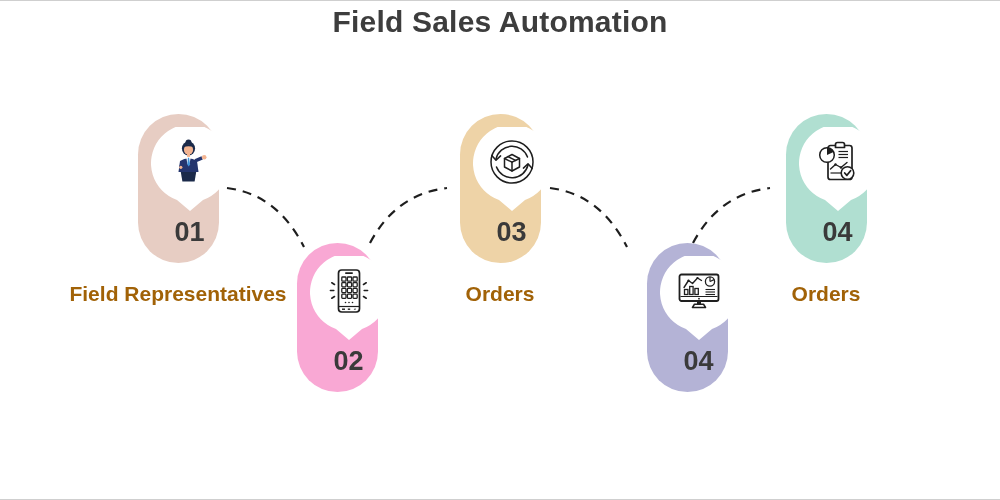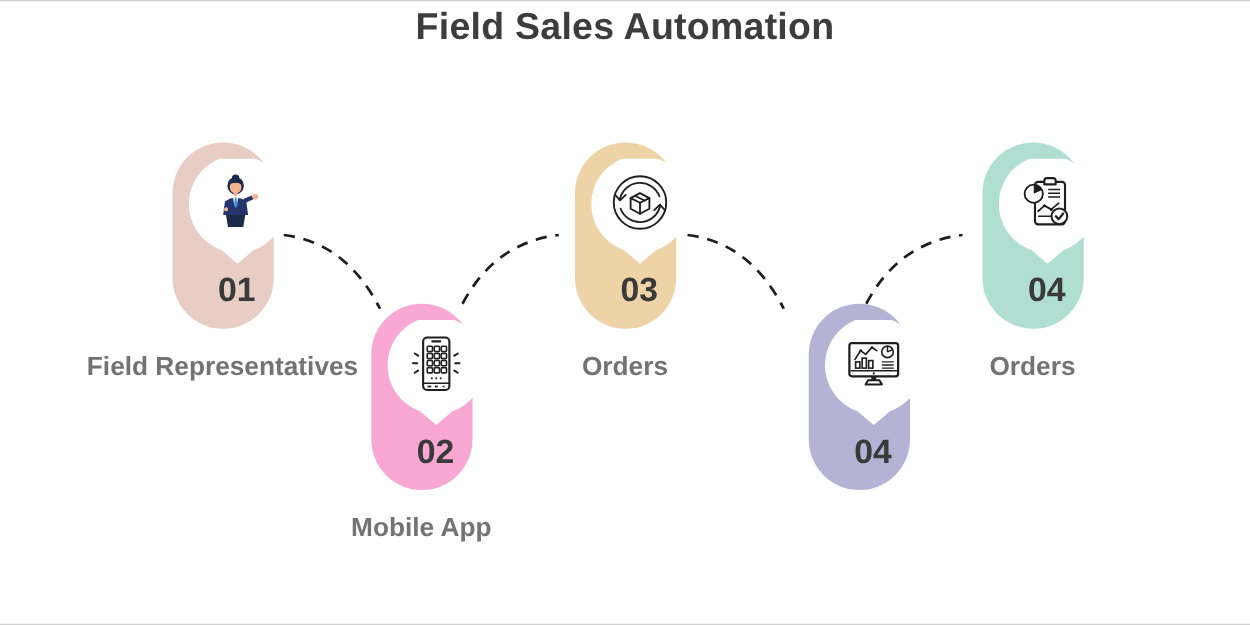--- a/index.html
+++ b/index.html
@@ -25,7 +25,7 @@
   }
   .label{
     margin-top:19px;text-align:center;font-size:21px;line-height:24px;
-    font-weight:700;color:#737373;
+    font-weight:700;color:#a16207;
   }
   .s1{left:68px;top:113px;}
   .s2{left:227px;top:242px;}

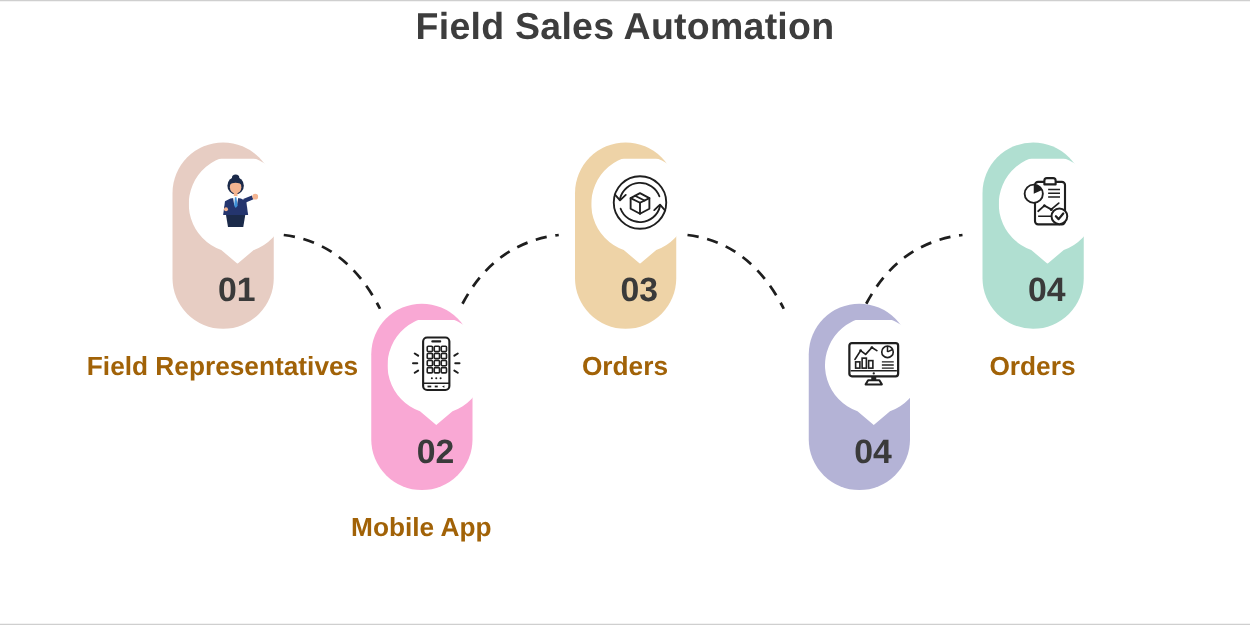--- a/index.html
+++ b/index.html
@@ -116,7 +116,6 @@
       </svg>
       <div class="num">02</div>
     </div>
-    <div class="label">Mobile App</div>
   </div>
 
   <div class="step s3">

